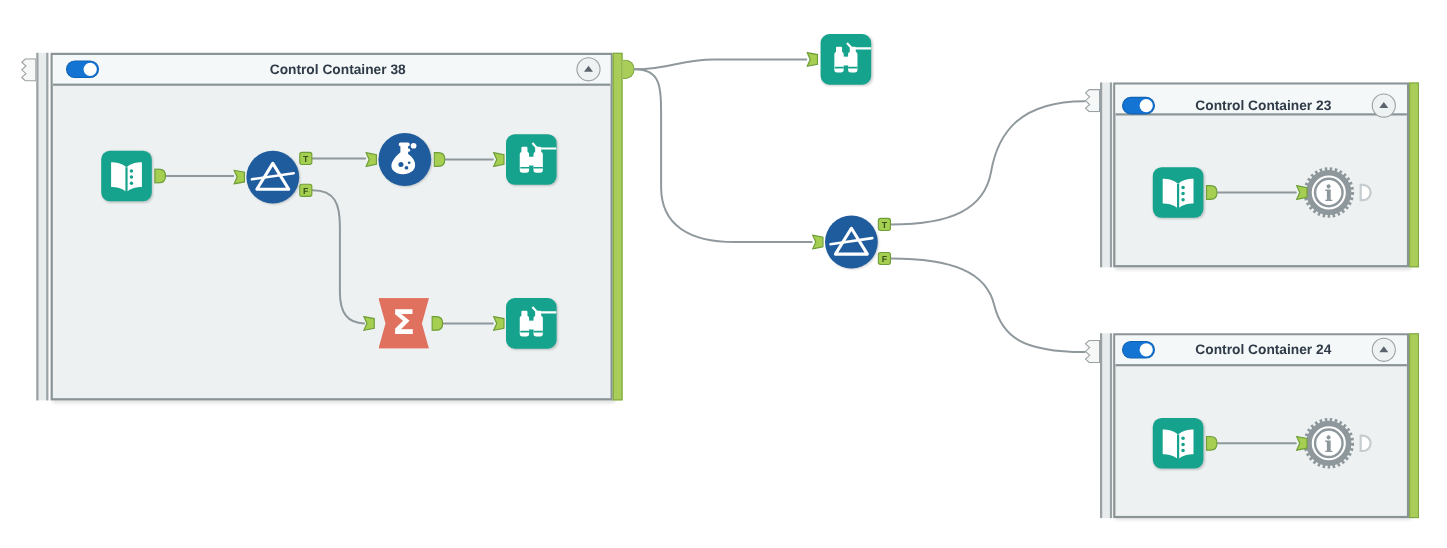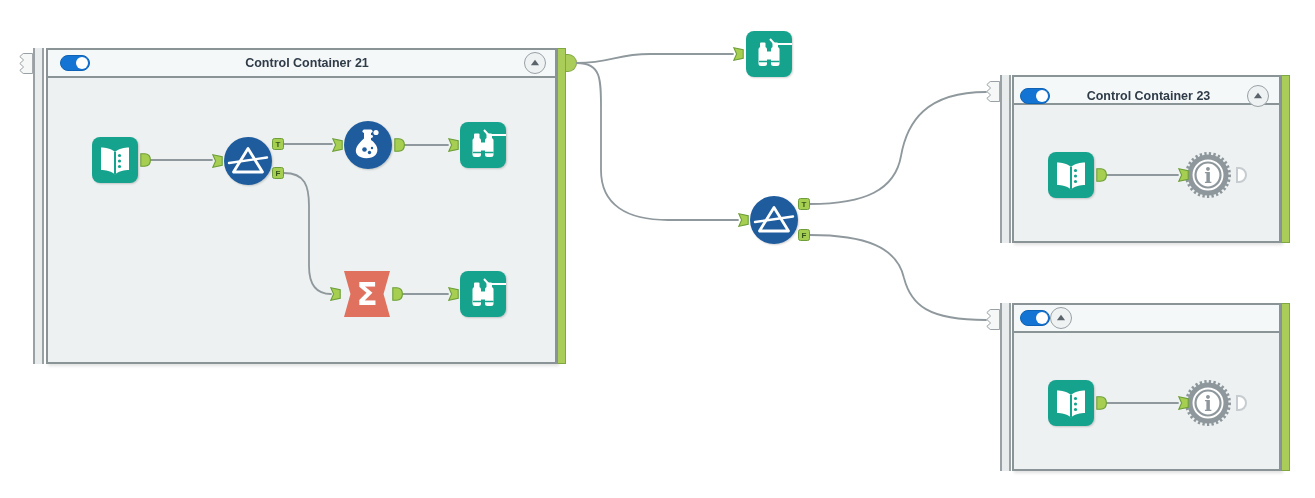--- a/index.html
+++ b/index.html
@@ -61,7 +61,7 @@
       <div class="toggle">
           <div class="knob"></div>
         </div>
-      <div class="cc-title">Control Container 21</div>
+      <div class="cc-title">Control Container 38</div>
       <div class="collapse-btn">
         <svg width="22" height="22" viewBox="0 0 22 22">
           <path d="M6.5,13.5 L11,7.5 L15.5,13.5 Z" fill="#5A646A"></path>

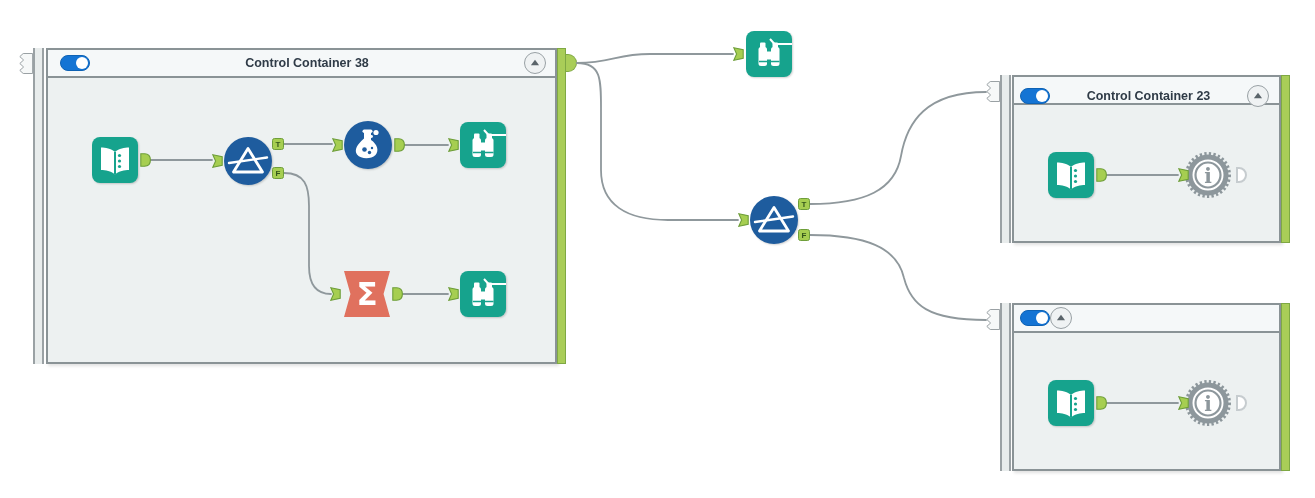--- a/index.html
+++ b/index.html
@@ -100,6 +100,7 @@
       <div class="toggle">
           <div class="knob"></div>
         </div>
+      <div class="cc-title">Control Container 24</div>
       <div class="collapse-btn">
         <svg width="22" height="22" viewBox="0 0 22 22">
           <path d="M6.5,13.5 L11,7.5 L15.5,13.5 Z" fill="#5A646A"></path>

